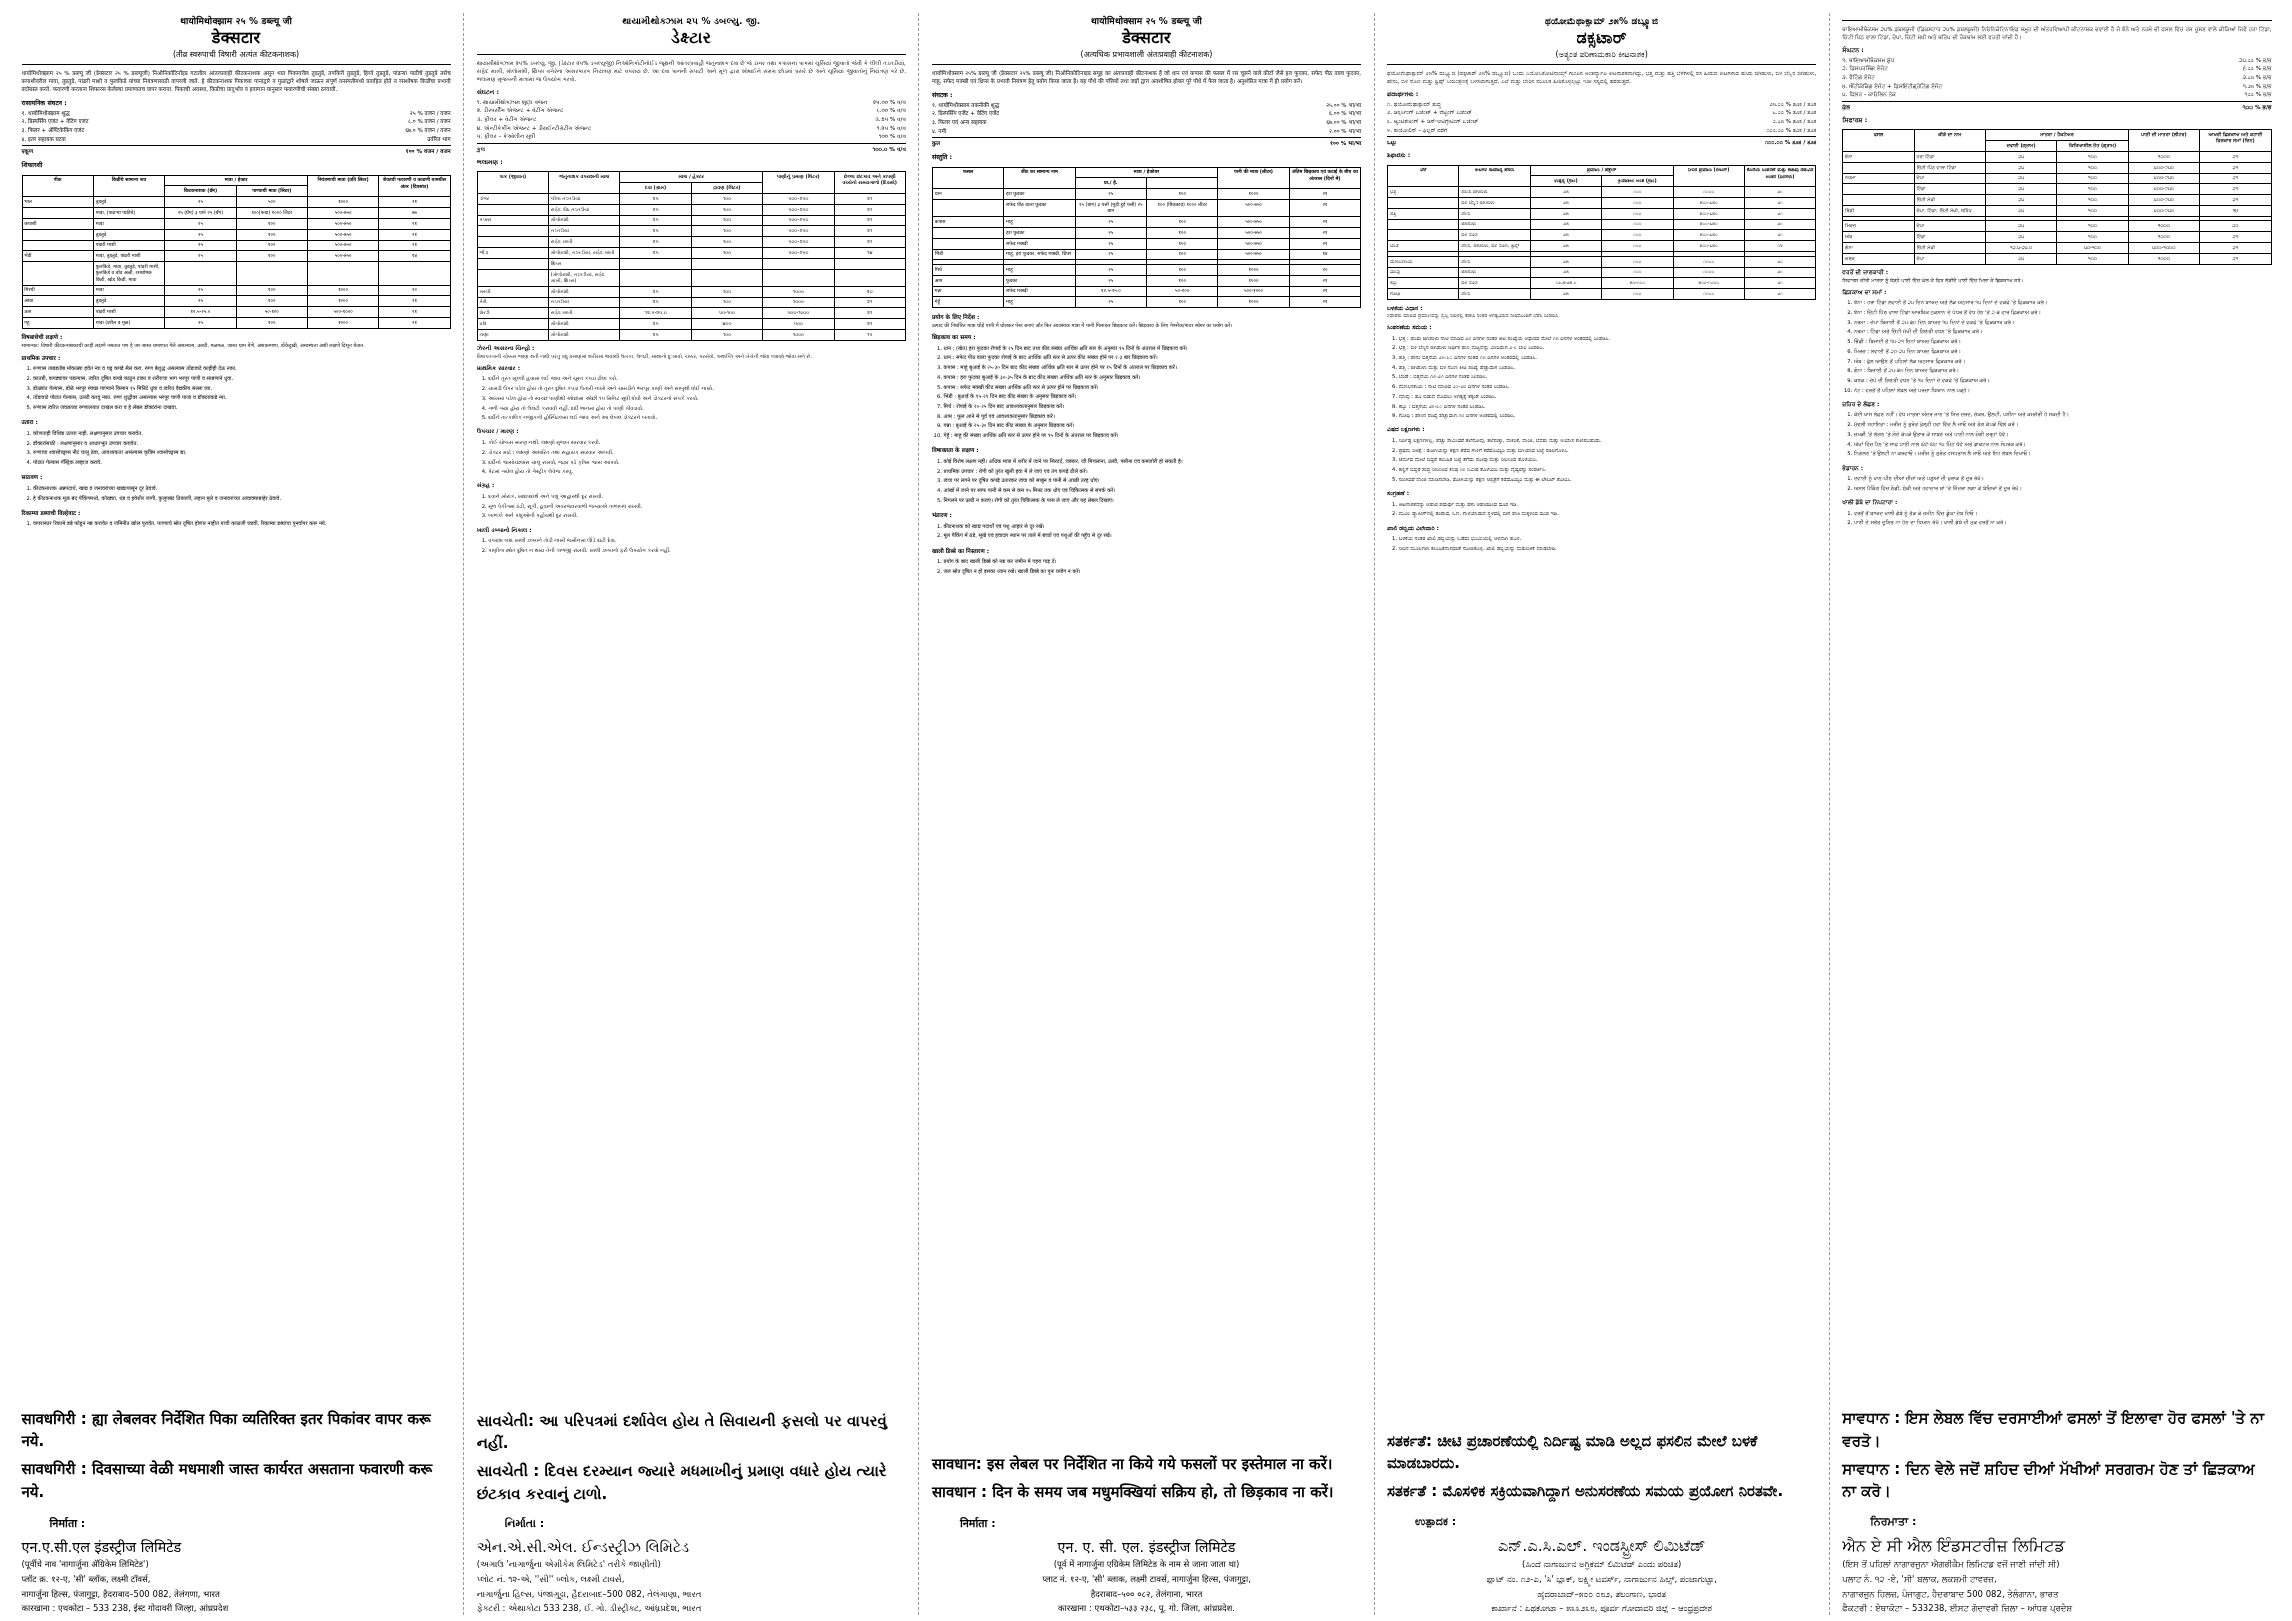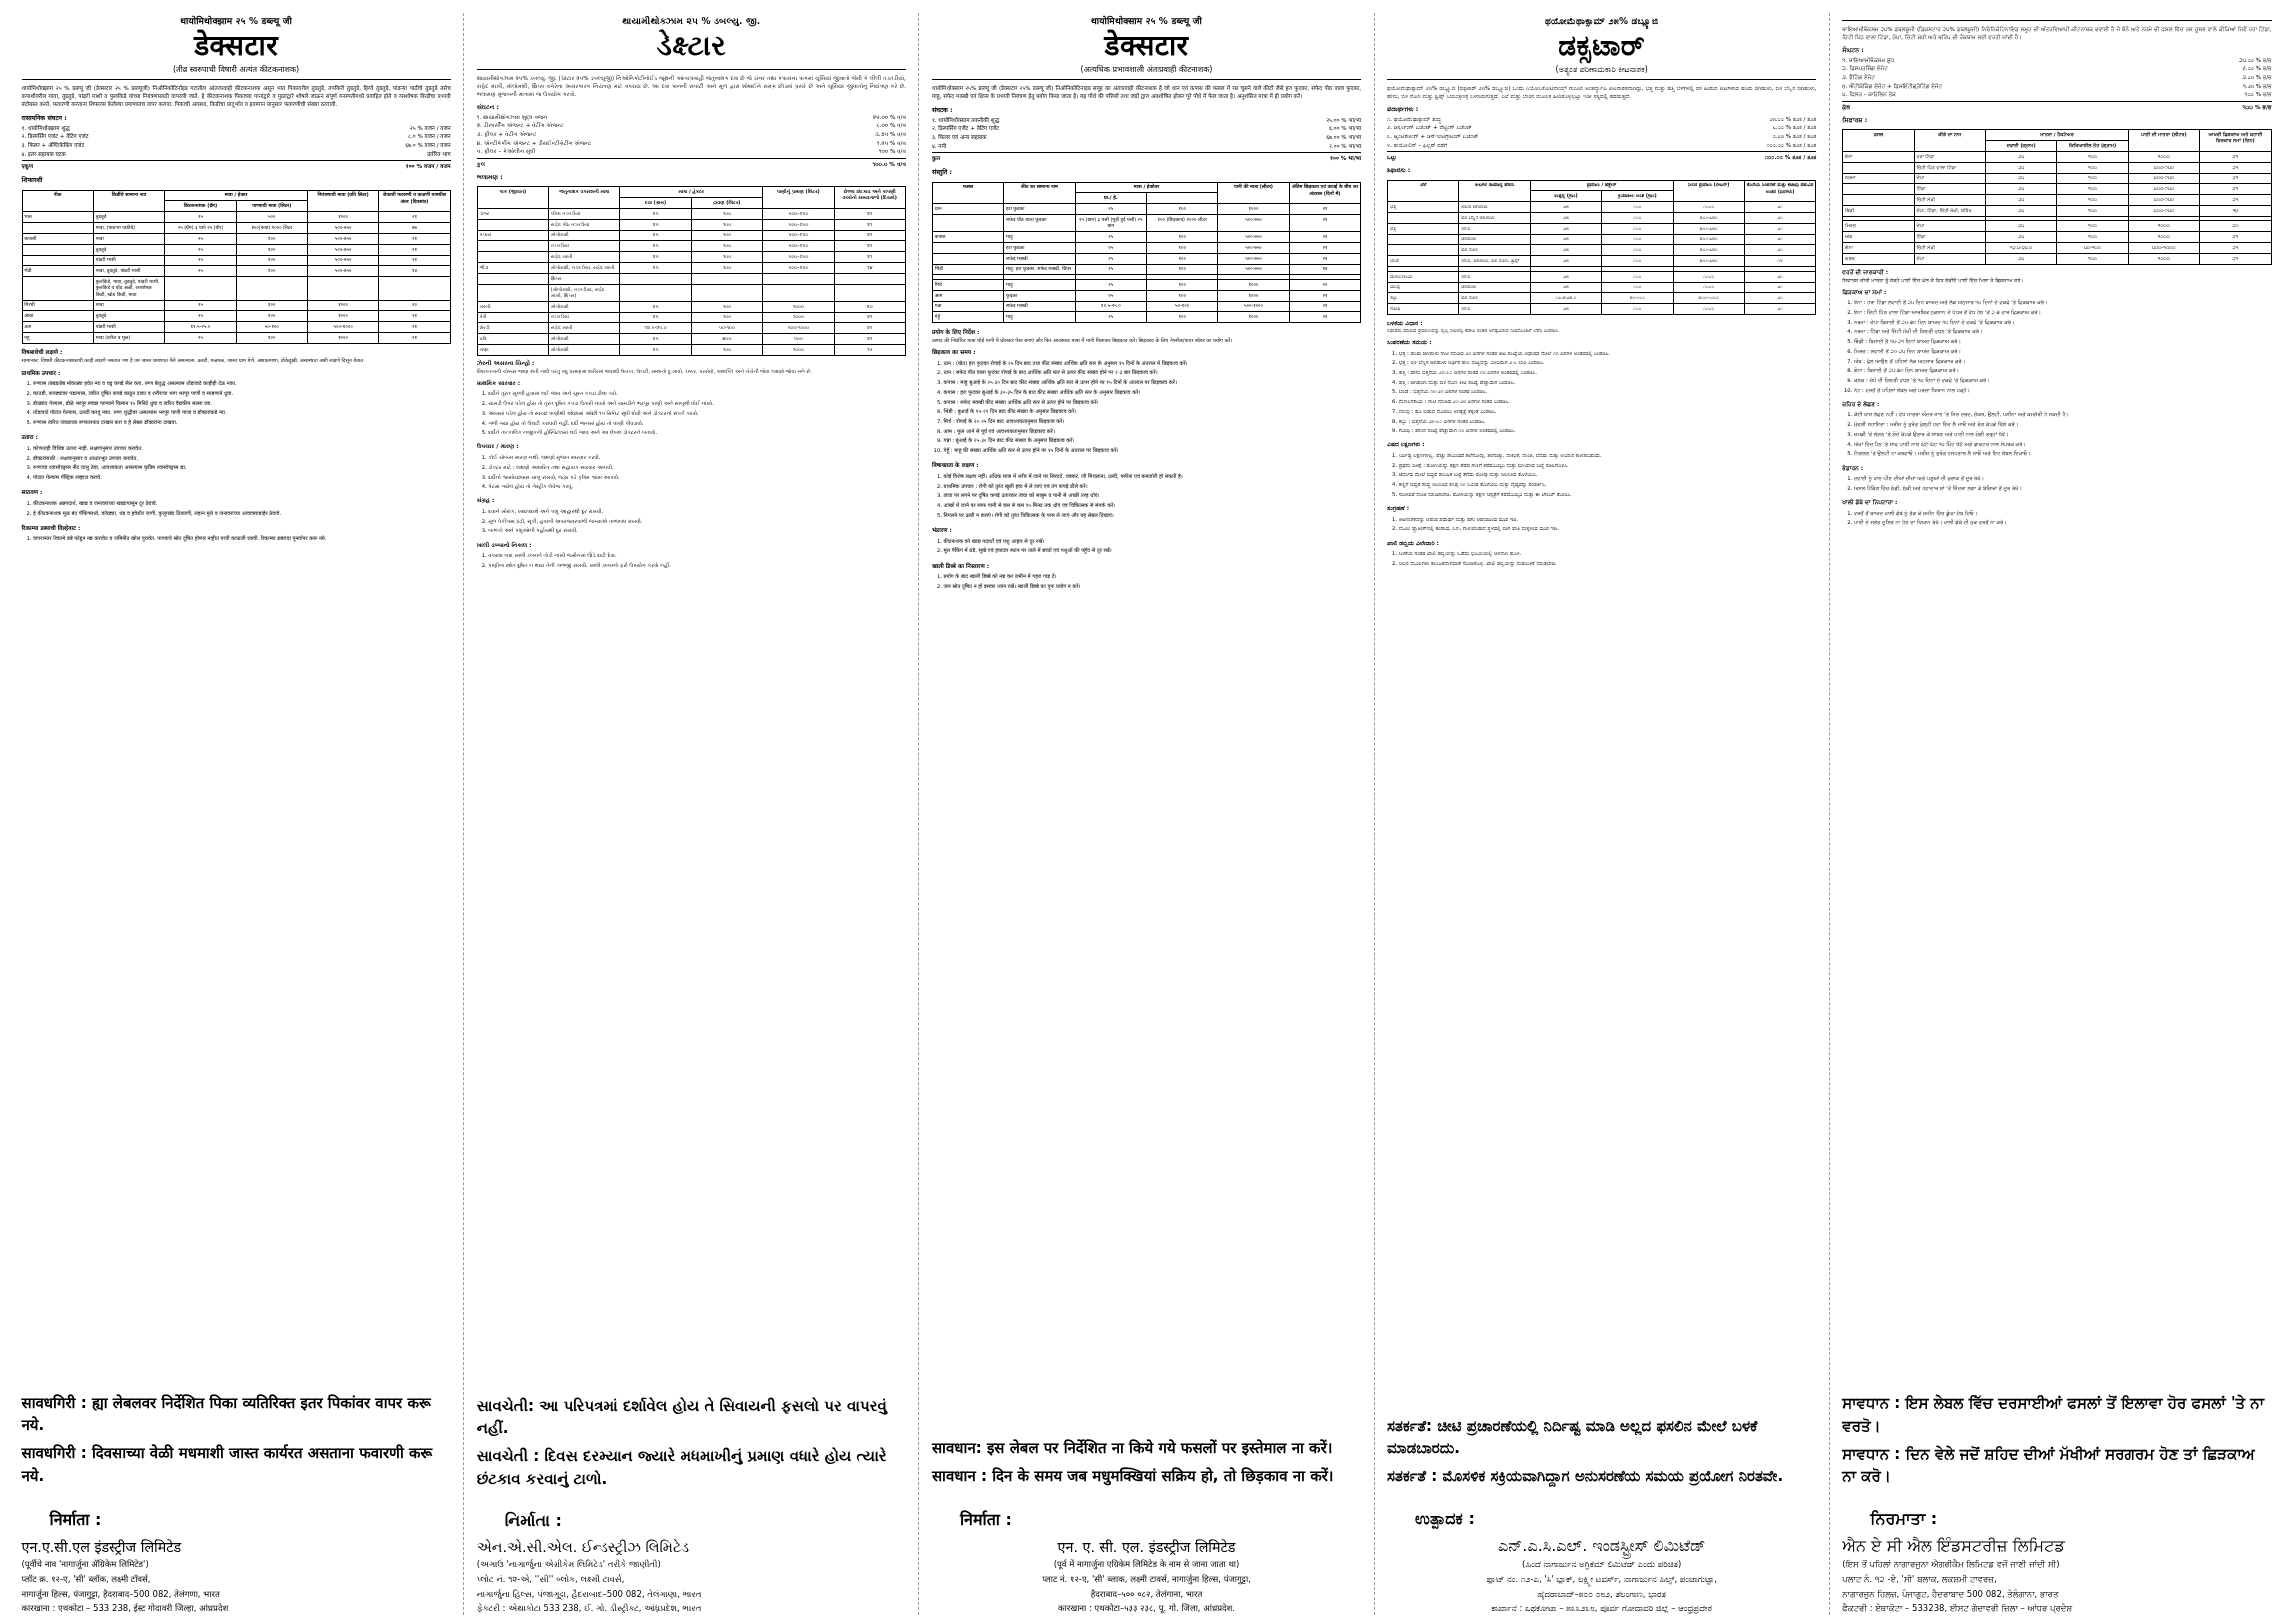--- a/index.html
+++ b/index.html
@@ -25,7 +25,7 @@
   .col:last-child{border-right:none;}
   .hdr{text-align:center;line-height:1.25;}
   .hdr .pct{font-size:9px;font-weight:bold;letter-spacing:0.2px;}
-  .hdr .big{font-size:28px;font-weight:bold;letter-spacing:0.4px;margin-top:0.9px;}
+  .hdr .big{font-size:16px;font-weight:bold;letter-spacing:0.4px;margin-top:0.9px;}
   .hdr .sub{font-size:8px;font-weight:normal;margin-top:1.8px;}
   .rule{border-top:1.3px solid #000;margin:3.6px 0 4.5px 0;}
   .para{font-size:5.6px;line-height:1.45;text-align:justify;color:#0c0c0c;}

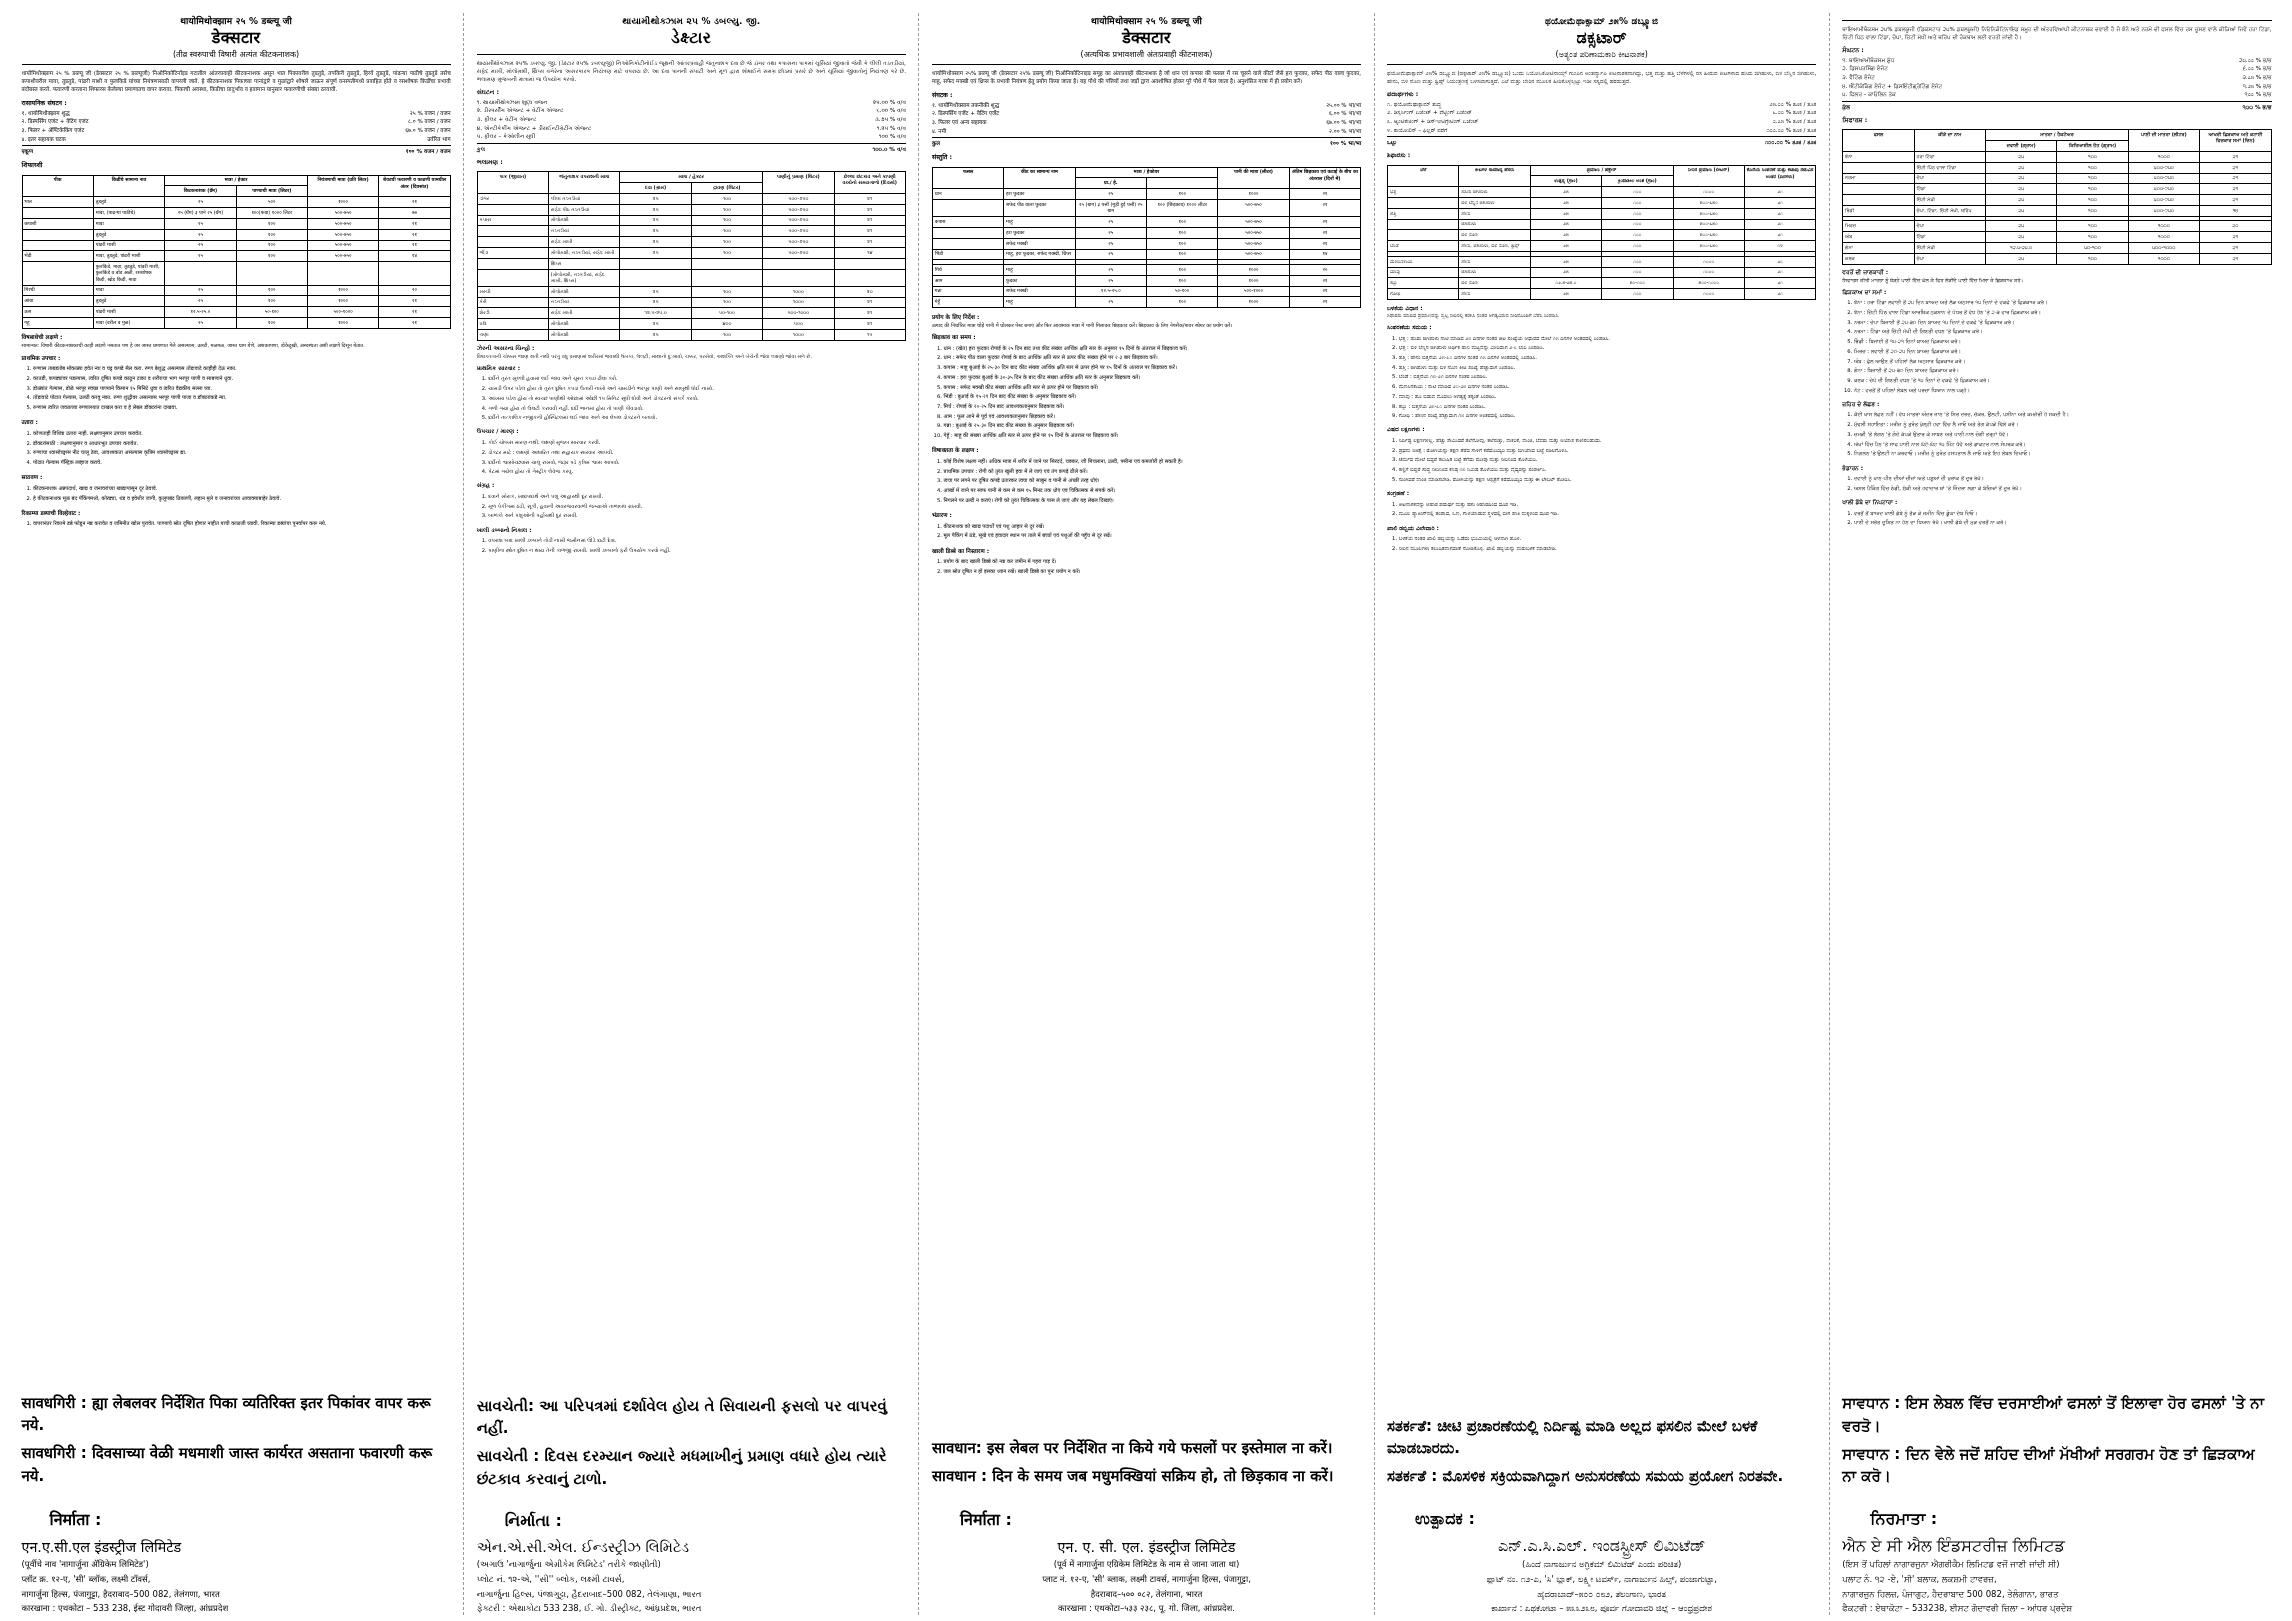--- a/index.html
+++ b/index.html
@@ -52,7 +52,7 @@
   .blocktitle{font-size:5.9px;font-weight:bold;margin:4.5px 0 0.9px 0;}
   .spacer{flex:1 1 auto;}
   .warn{font-size:15px;font-weight:bold;line-height:1.5;margin-top:5.4px;}
-  .mkr-lbl{font-size:16px;font-weight:bold;margin-top:21px;padding-left:28px;}
+  .mkr-lbl{font-size:11px;font-weight:bold;margin-top:12px;padding-left:28px;}
   .mkr-name{font-size:14.3px;font-weight:normal;line-height:1.3;margin-top:8px;}
   .mkr-name.sm{font-size:16px;}
   .mkr-line{font-size:8.5px;line-height:1.5;margin-top:1.8px;}

